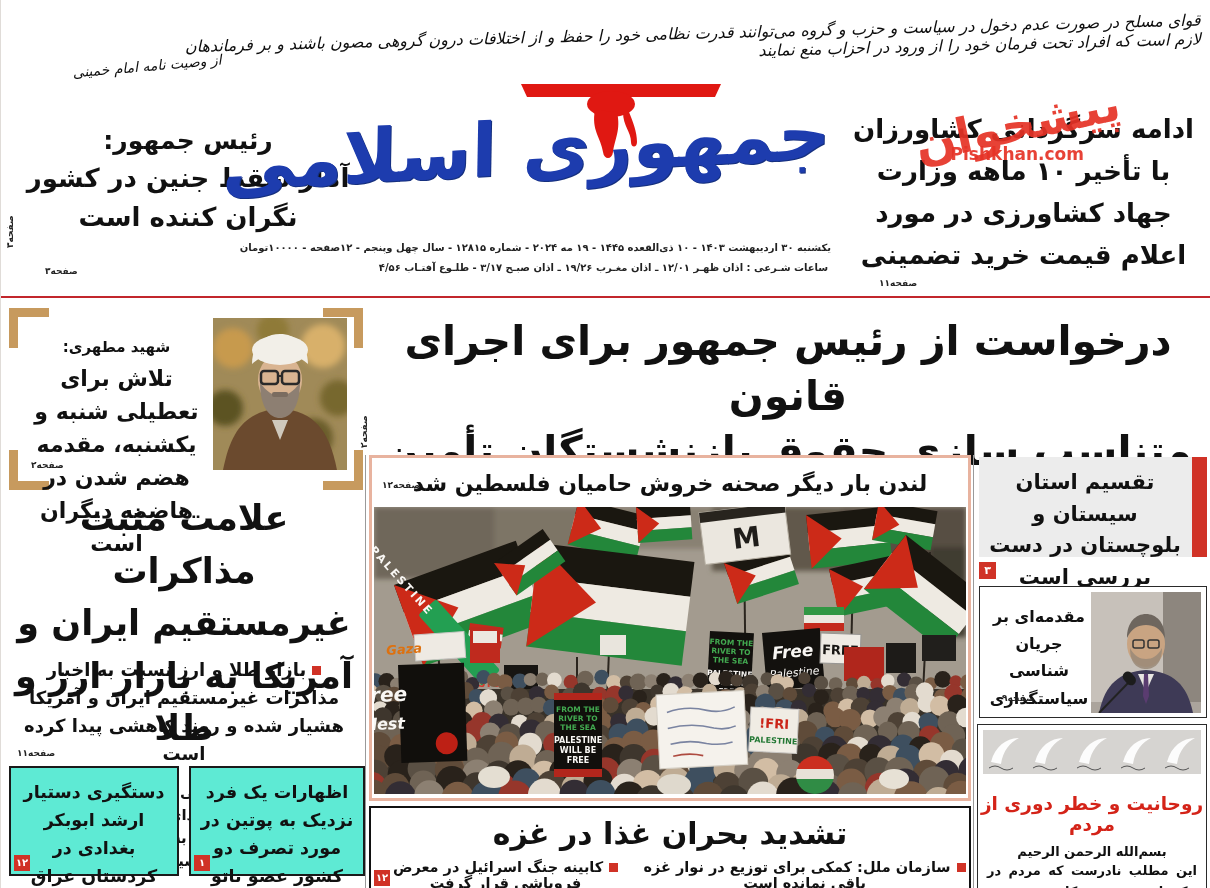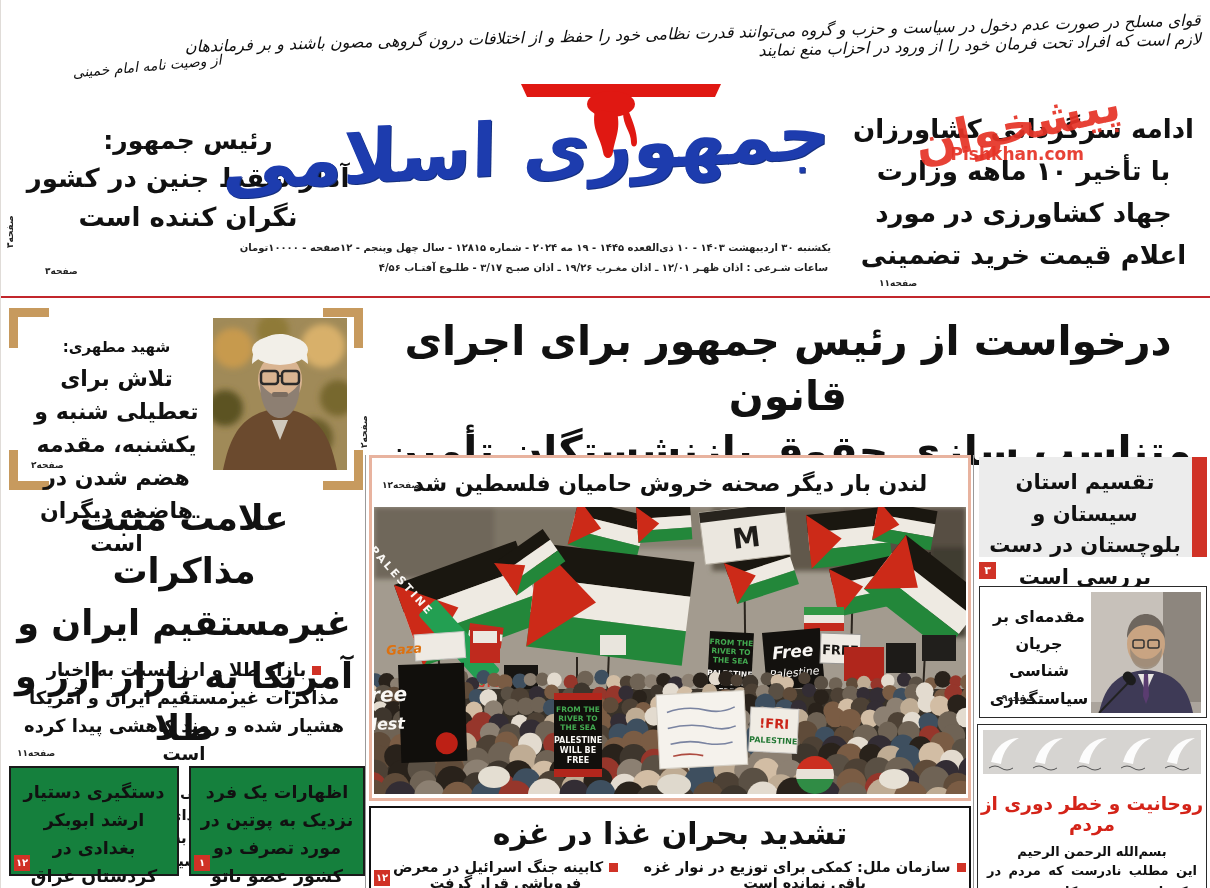--- a/index.html
+++ b/index.html
@@ -22,7 +22,7 @@
   .vlabel{transform:rotate(-90deg);transform-origin:0 0;white-space:nowrap}
   .masthead-title{font-size:74px;font-weight:bold;color:#1d3cae;transform:rotate(-3deg) skewX(-4deg);line-height:1.2;white-space:nowrap;text-shadow:1px 1px 0 #16307f}
   .dateline{font-size:10px;font-weight:bold;color:#222;white-space:nowrap}
-  .box-outline{border:2px solid #1a1a1a;background:#15803d}
+  .box-outline{border:2px solid #1a1a1a;background:#5eead4}
 </style>
 </head>
 <body>

